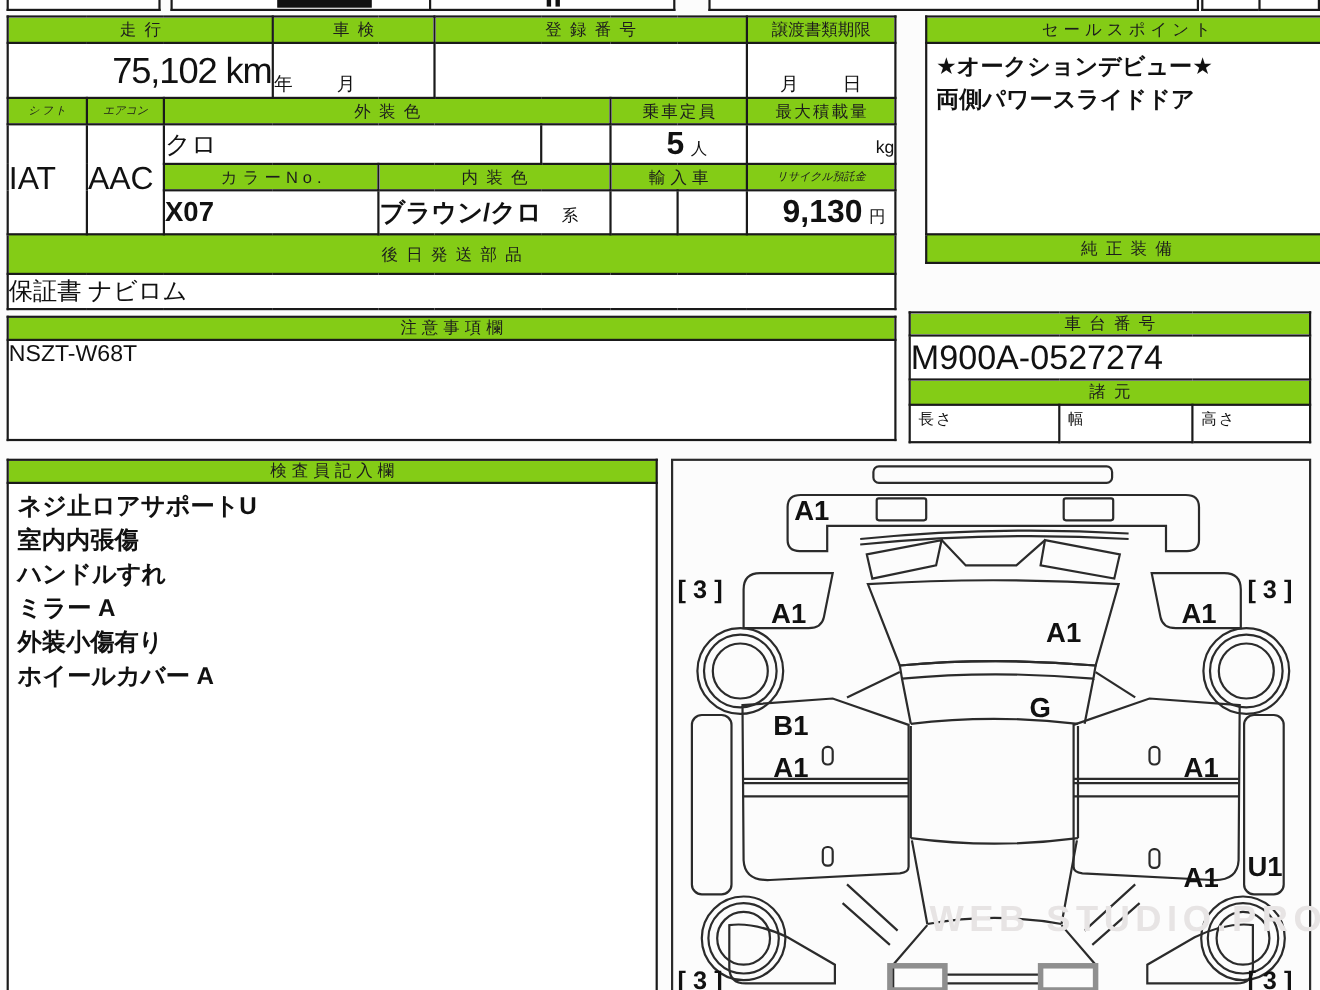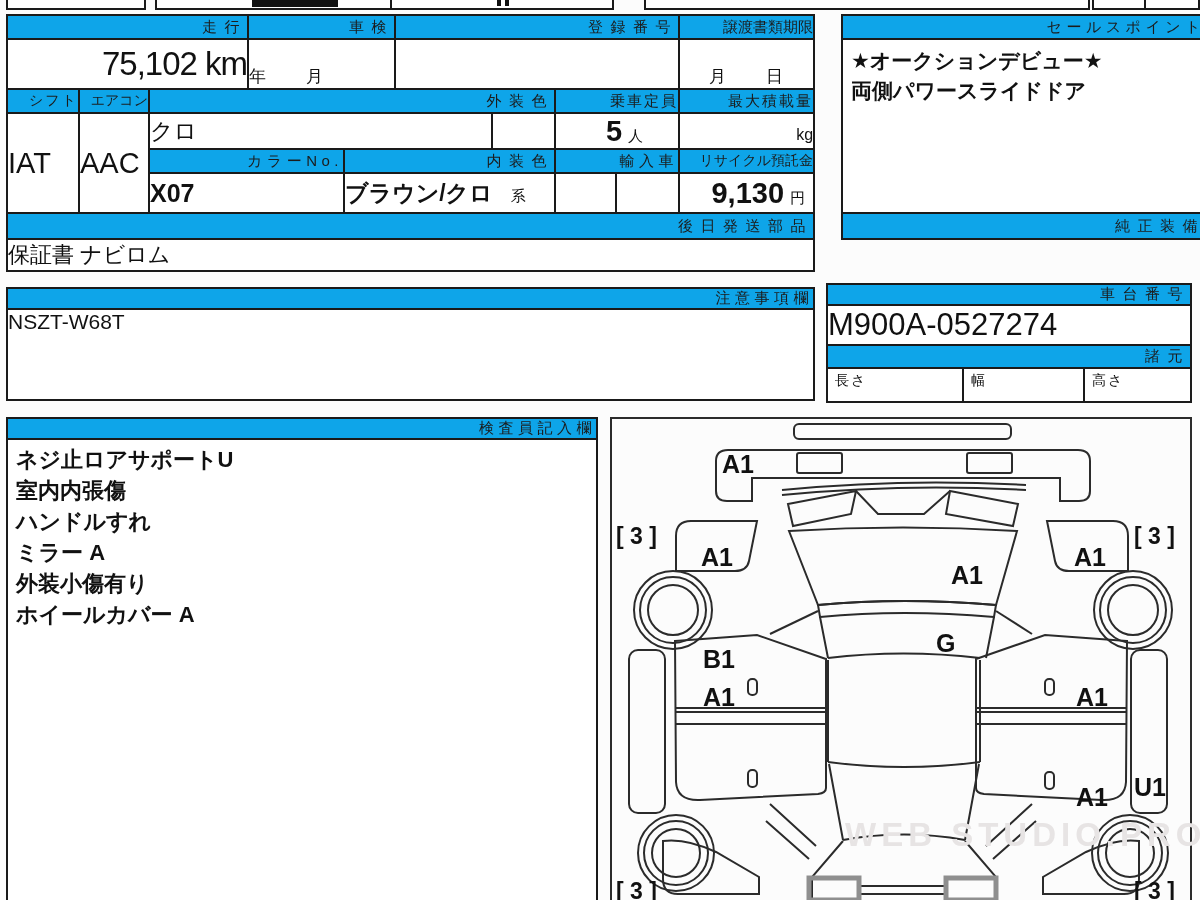--- a/index.html
+++ b/index.html
@@ -9,7 +9,7 @@
   
   table.grid{position:absolute;border-collapse:collapse;table-layout:fixed;background:#fff;}
   table.grid td,table.grid th{border:2px solid #1a1a1a;padding:0;overflow:hidden;font-weight:normal;white-space:nowrap;}
-  .hc{background:#0ea5e9;font-size:15px;text-align:right;color:#1c1c1c;}
+  .hc{background:#84cc16;font-size:15px;text-align:center;color:#1c1c1c;}
   .ls5{letter-spacing:.5em;text-indent:.5em;}
   .ls3{letter-spacing:.3em;text-indent:.3em;}
   .ls2{letter-spacing:2px;text-indent:2px;}

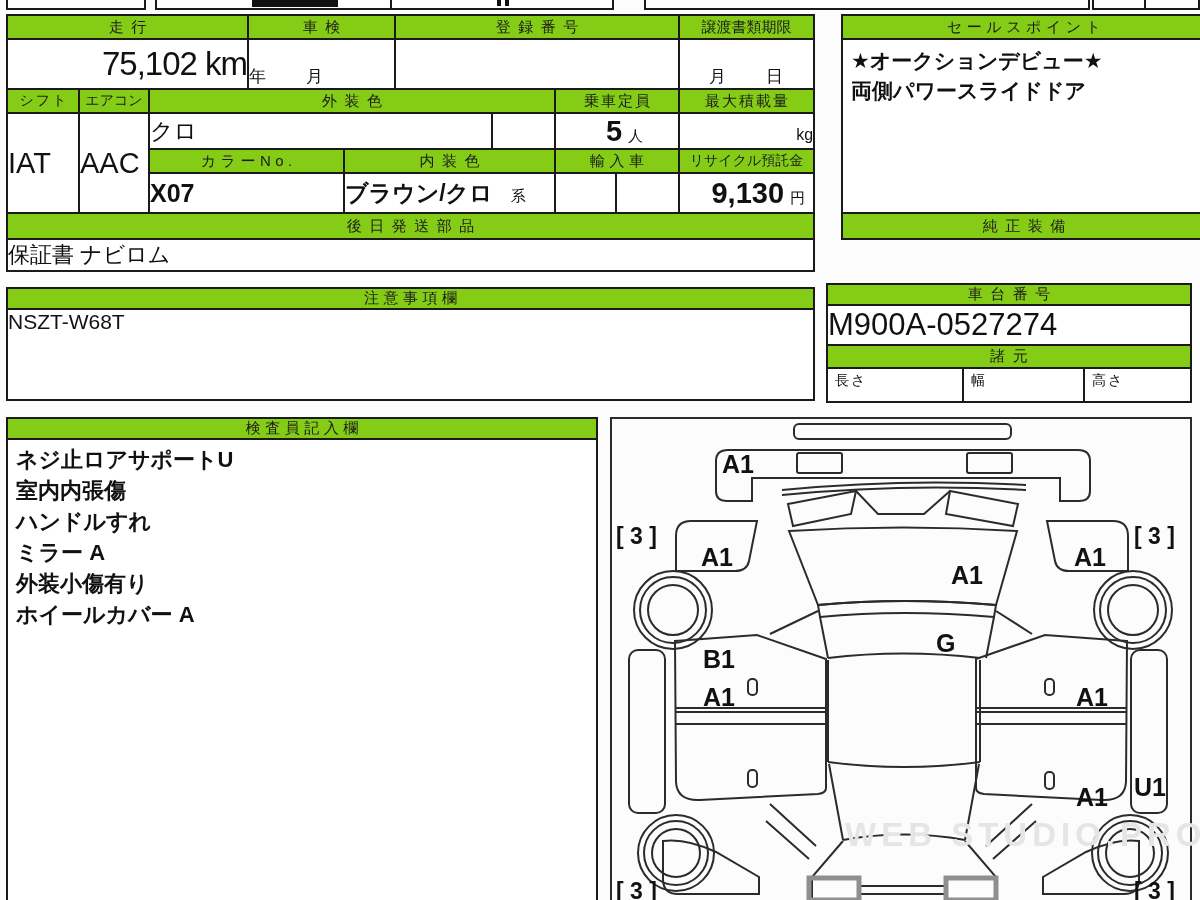--- a/index.html
+++ b/index.html
@@ -14,7 +14,7 @@
   .ls3{letter-spacing:.3em;text-indent:.3em;}
   .ls2{letter-spacing:2px;text-indent:2px;}
   .ls0{letter-spacing:0;}
-  .f14{font-size:14px;}
+  .f14{font-size:10px;font-style:italic;}
   .center{text-align:left;}
   .right{text-align:right;}
   .vbottom{vertical-align:bottom;}

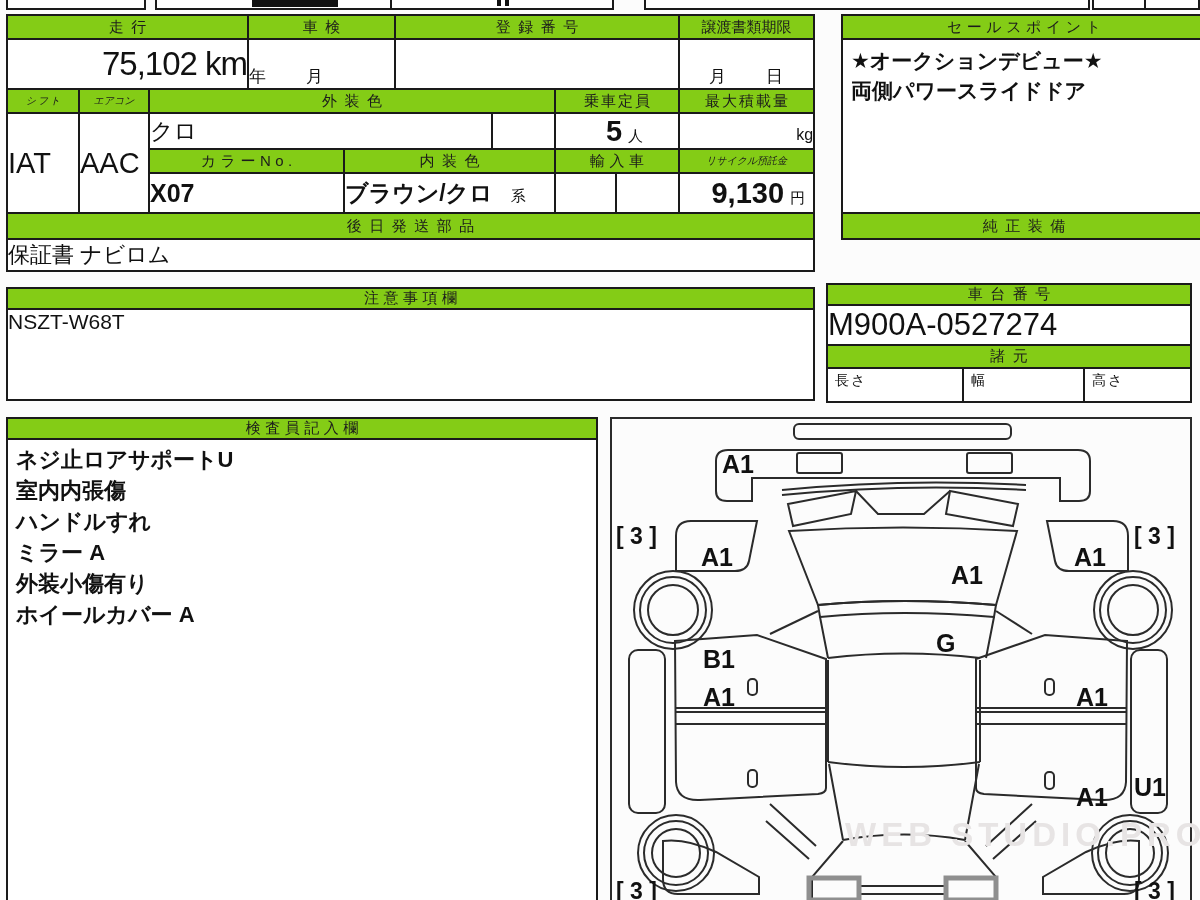--- a/index.html
+++ b/index.html
@@ -113,7 +113,7 @@
       <td></td>
       <td class="right" style="padding-right:8px;"><span class="numbig">9,130</span><span class="unit-s">円</span></td>
     </tr>
-    <tr style="height:26px">
+    <tr style="height:36px">
       <th class="hc ls5" colspan="10">後日発送部品</th>
     </tr>
     <tr style="height:30px">

